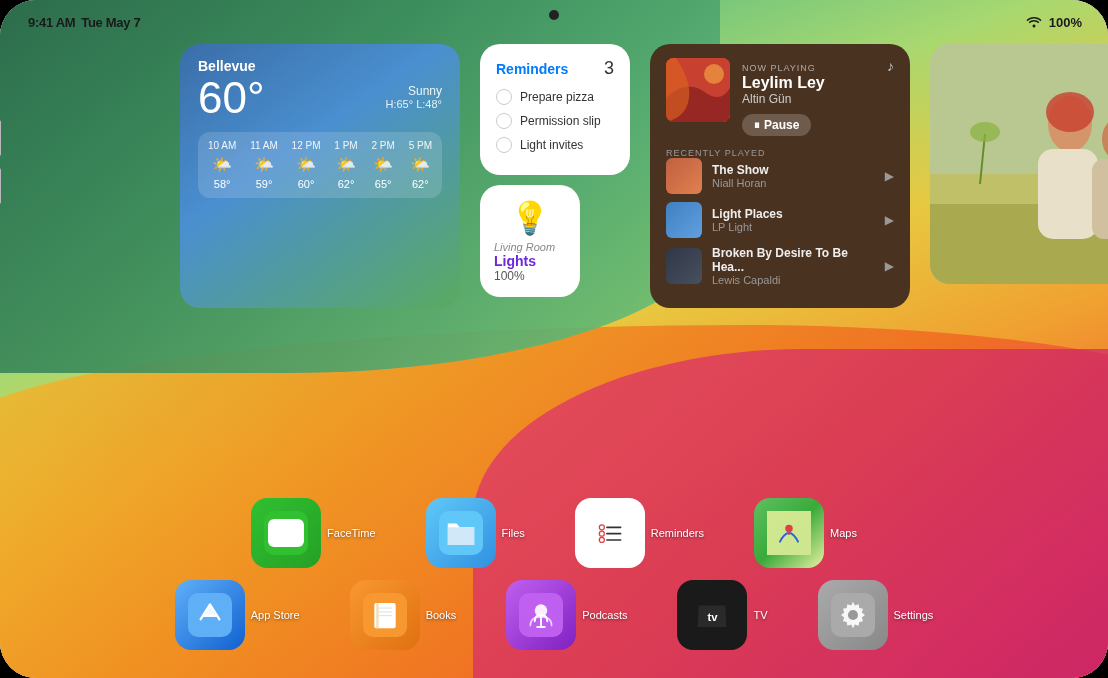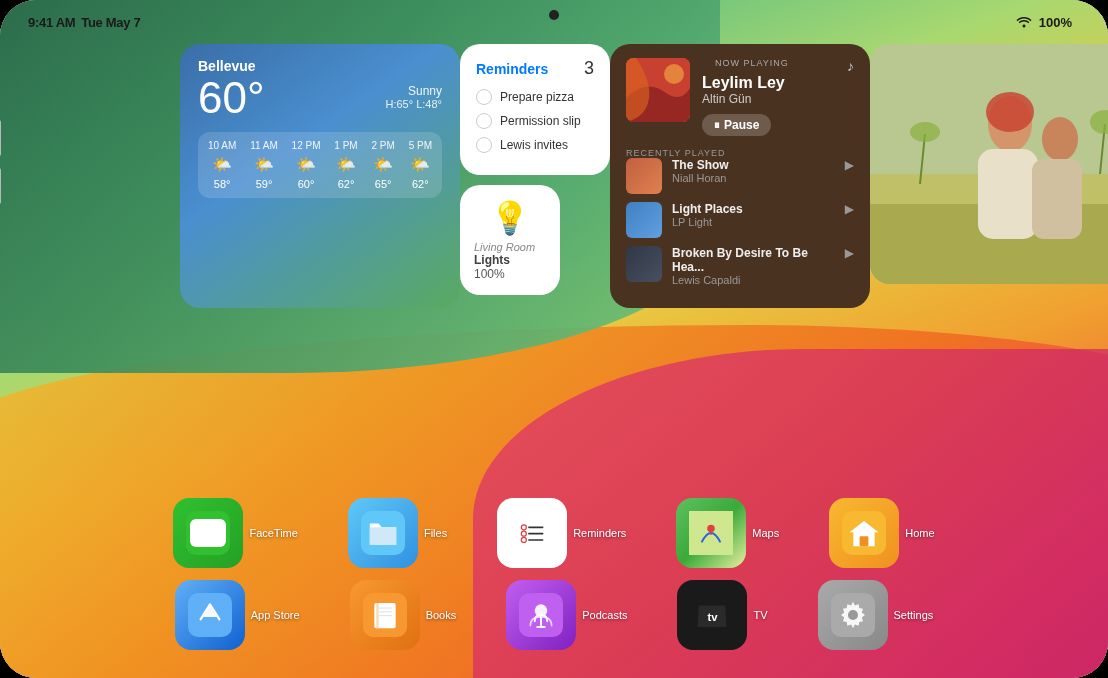--- a/index.html
+++ b/index.html
@@ -75,7 +75,7 @@
       position: absolute;
       top: 14px;
       left: 28px;
-      right: 36px;
+      right: 26px;
       display: flex;
       justify-content: space-between;
       align-items: center;

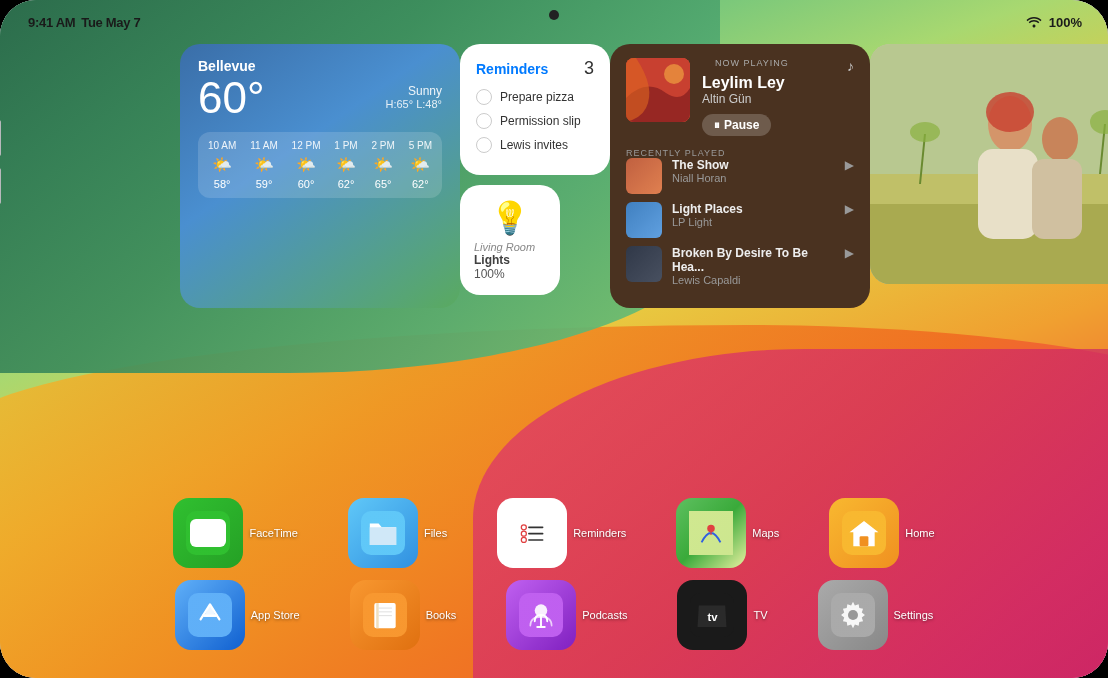--- a/index.html
+++ b/index.html
@@ -158,7 +158,7 @@
       left: 180px;
       right: 40px;
       display: flex;
-      gap: 0;
+      gap: 20px;
     }
 
     

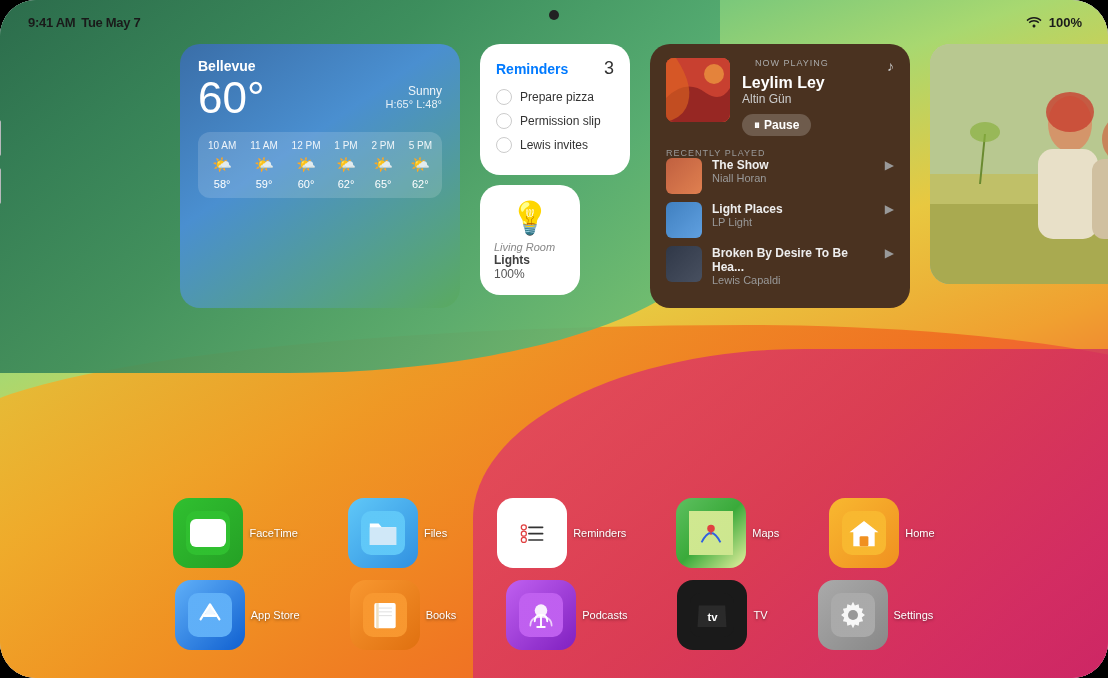--- a/index.html
+++ b/index.html
@@ -701,7 +701,7 @@
           </svg>
         </div>
         <div class="nowplaying-info">
-          <div style="display:flex;justify-content:space-between;align-items:flex-start;margin-left:13px;">
+          <div style="display:flex;justify-content:space-between;align-items:flex-end;">
             <span class="nowplaying-label">NOW PLAYING</span>
             <span class="nowplaying-music-icon">♪</span>
           </div>

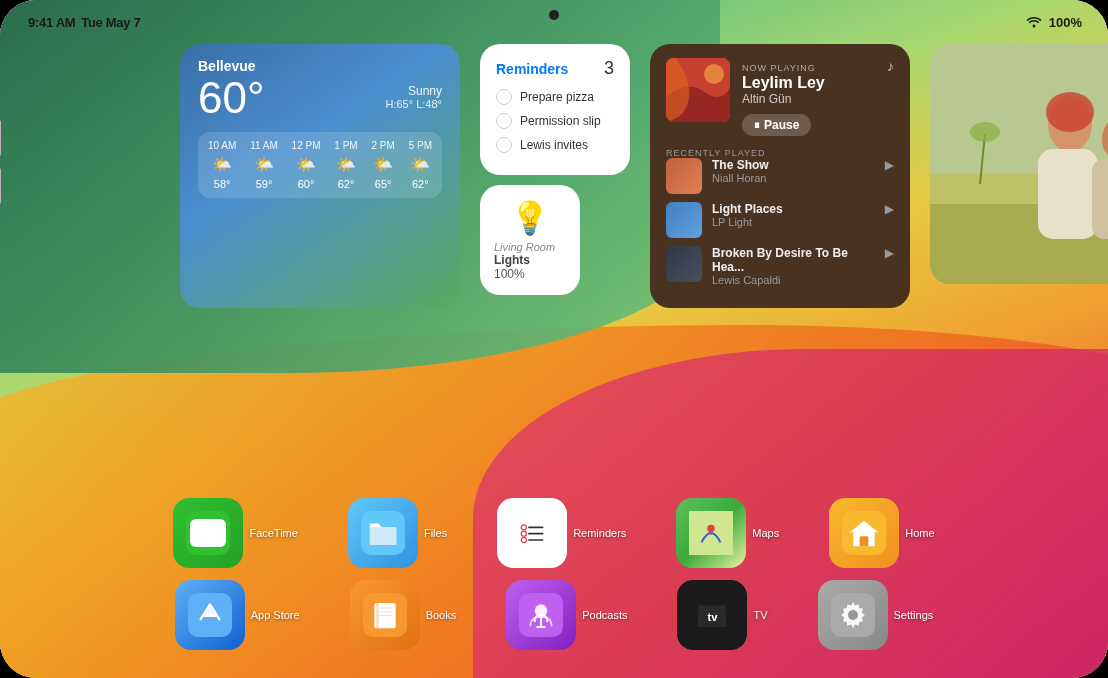--- a/index.html
+++ b/index.html
@@ -674,7 +674,7 @@
         </div>
         <div class="reminder-item">
           <div class="reminder-circle"></div>
-          <span class="reminder-text">Lewis invites</span>
+          <span class="reminder-text">Light invites</span>
         </div>
       </div>
 

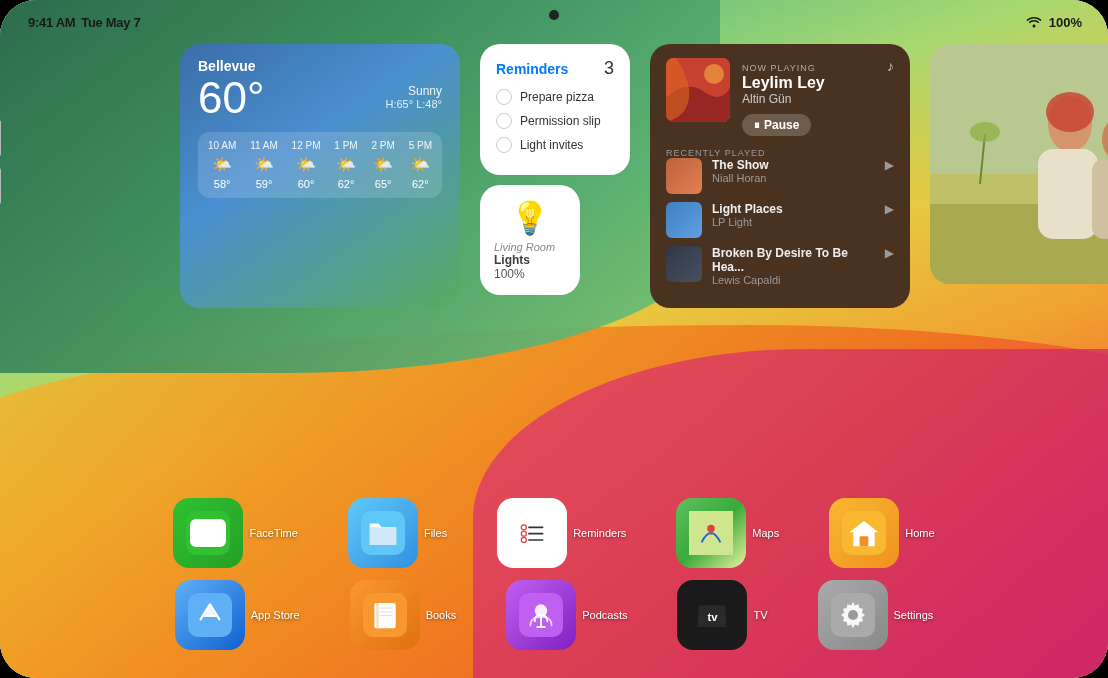--- a/index.html
+++ b/index.html
@@ -398,7 +398,7 @@
 
     .recent-track {
       display: flex;
-      align-items: flex-start;
+      align-items: center;
       gap: 10px;
       margin-bottom: 8px;
     }

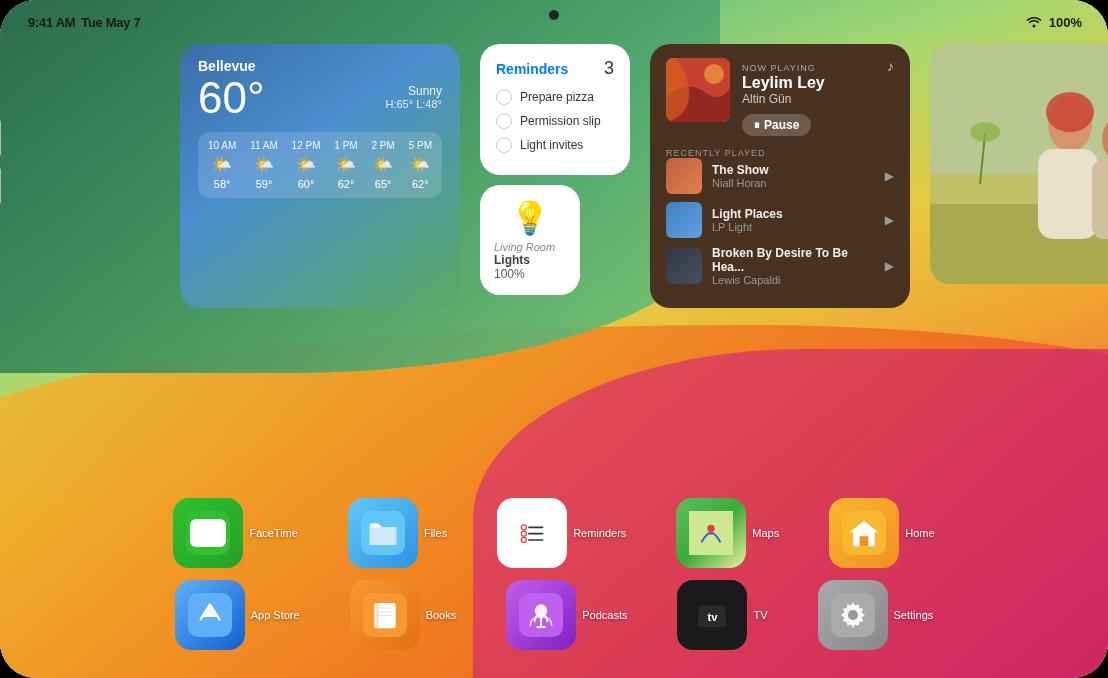--- a/index.html
+++ b/index.html
@@ -302,9 +302,9 @@
     }
 
     .lights-name {
-      font-size: 12px;
+      font-size: 14px;
       font-weight: 700;
-      color: #404040;
+      color: #6d28d9;
     }
 
     .lights-pct {

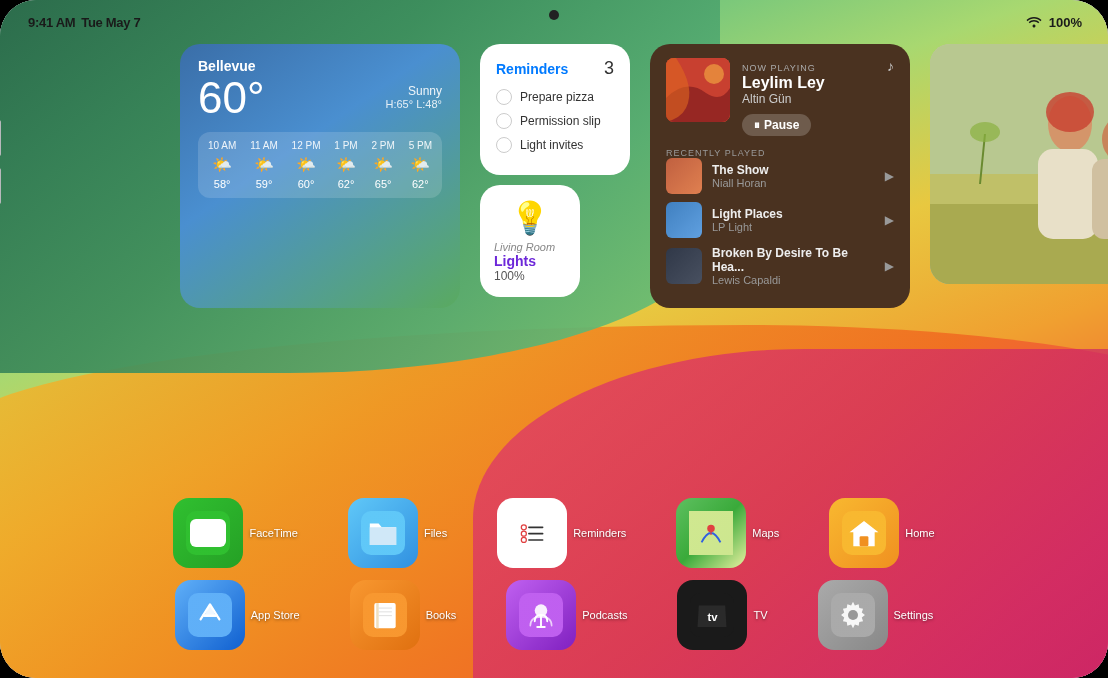--- a/index.html
+++ b/index.html
@@ -844,22 +844,6 @@
       <span class="app-label">Maps</span>
     </div>
 
-    <div class="app-icon-container">
-      <div class="app-icon icon-home">
-        <svg viewBox="0 0 70 70" fill="none">
-          <rect width="70" height="70" rx="16" fill="url(#homeGrad)"></rect>
-          <defs>
-            <linearGradient id="homeGrad" x1="0" y1="0" x2="70" y2="70">
-              <stop offset="0%" stop-color="#f8b830"></stop>
-              <stop offset="100%" stop-color="#f09020"></stop>
-            </linearGradient>
-          </defs>
-          <path d="M35 16 L58 34 L52 34 L52 56 L18 56 L18 34 L12 34 Z" fill="white"></path>
-          <rect x="28" y="40" width="14" height="16" rx="2" fill="#f09020"></rect>
-        </svg>
-      </div>
-      <span class="app-label">Home</span>
-    </div>
 
   </div>
 

